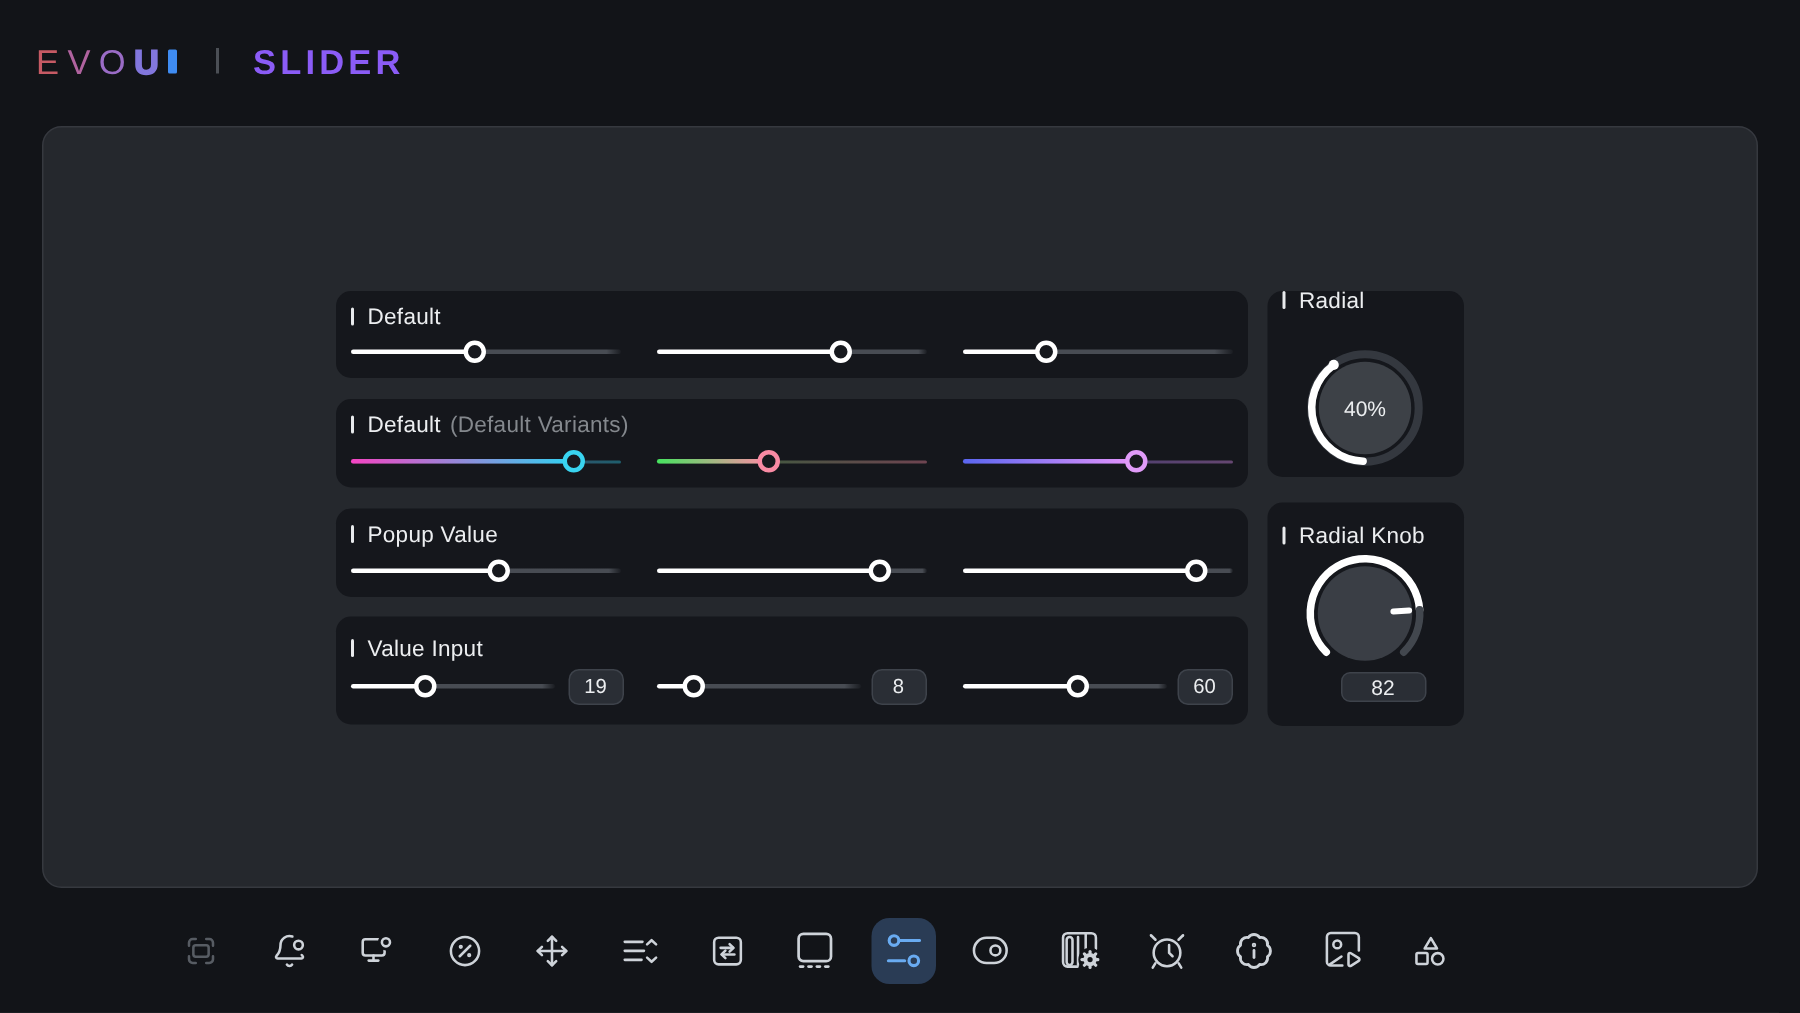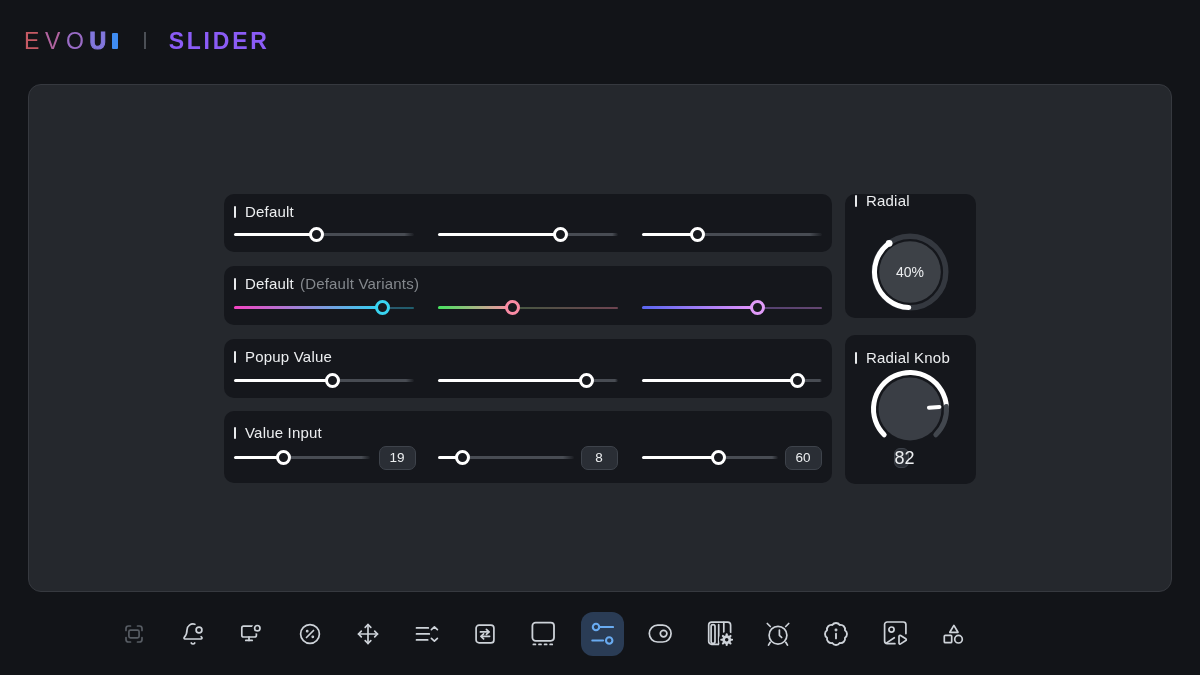--- a/index.html
+++ b/index.html
@@ -123,7 +123,7 @@
     <path d="M 81.41 46.45 A 36.5 36.5 0 0 1 70.81 74.81" fill="none" stroke="#42474e" stroke-width="5" stroke-linecap="round"></path>
     <path d="M 63.95 47.67 L 74.43 46.94" stroke="#fff" stroke-width="4" stroke-linecap="round"></path>
   </svg>
-  <div class="vbox" style="left:893.5px; top:448px; width:15px; height:20px; line-height:18px; font-size:18px; border-radius:6px;">82</div>
+  <div class="vbox" style="left:893.5px; top:448px; width:57px; height:20px; line-height:18px; font-size:14px; border-radius:6px;">82</div>
 
   <div style="position:absolute; left:580.5px; top:612px; width:43px; height:44px; background:#2a3c55; border-radius:12px;"></div>
 

